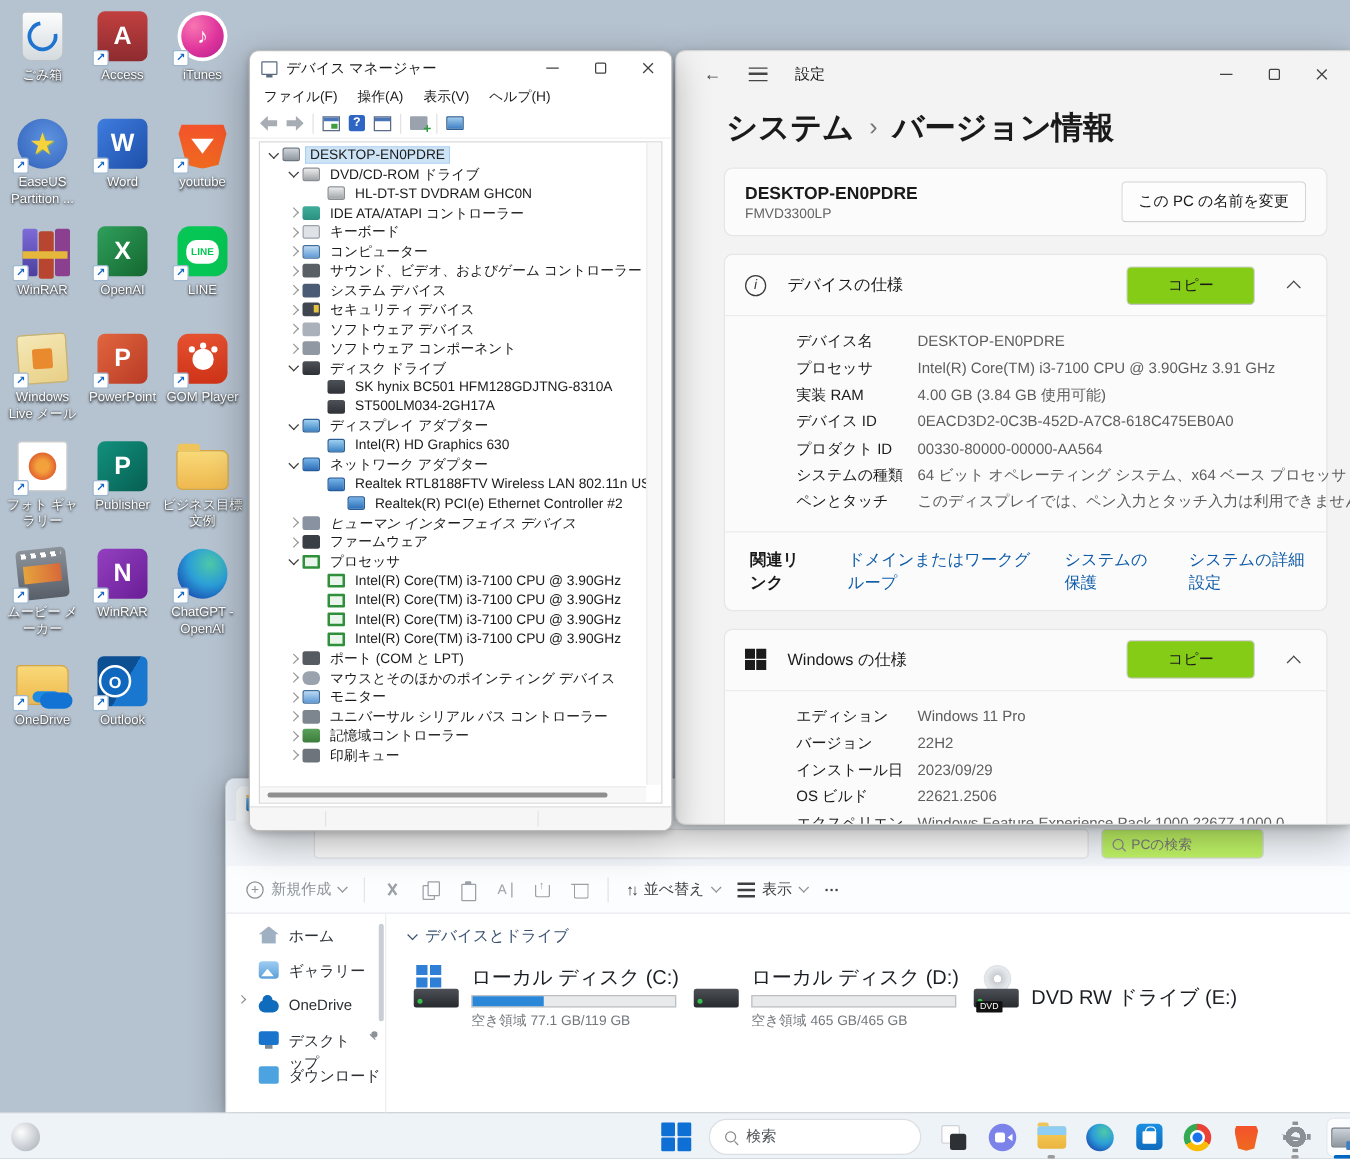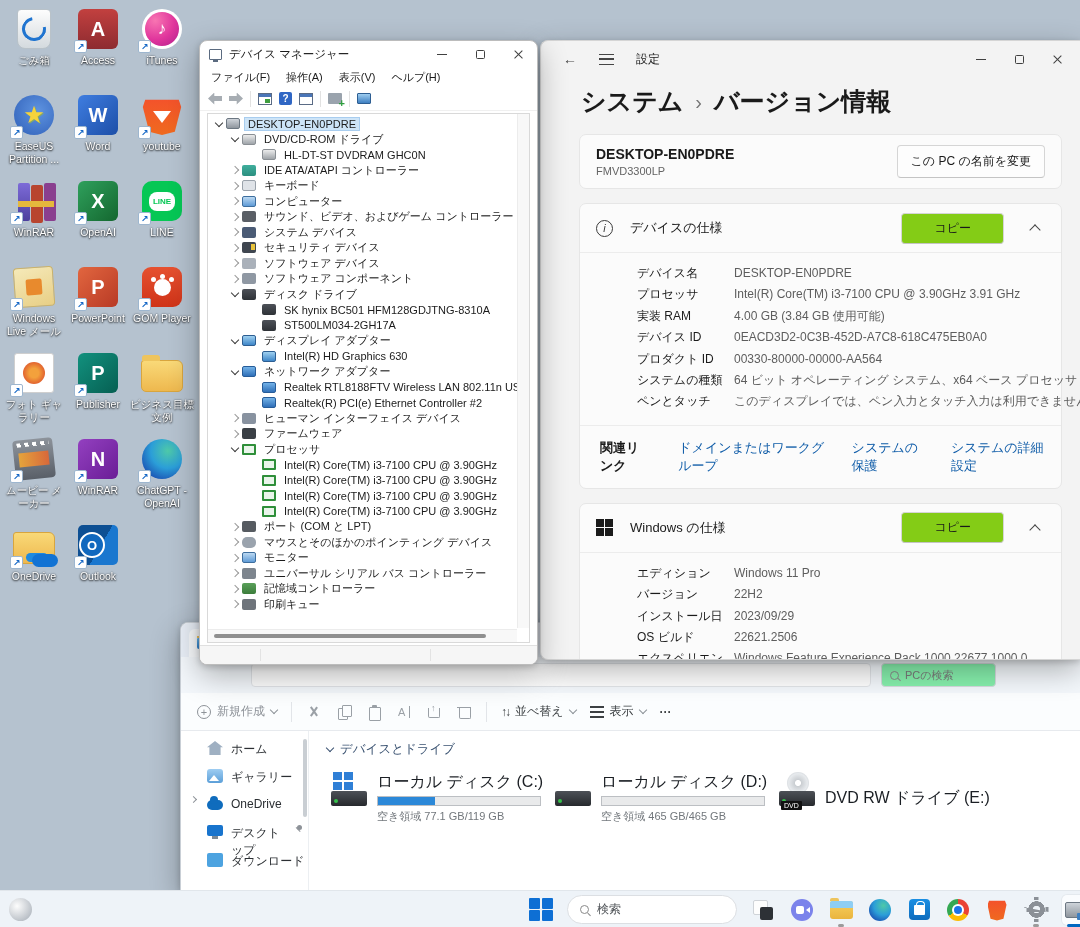--- a/index.html
+++ b/index.html
@@ -867,7 +867,7 @@
           <span class="tlabel">Realtek RTL8188FTV Wireless LAN 802.11n USB 2.0 Network</span>
         </div>
 
-        <div class="trow" style="padding-left: 38px;">
+        <div class="trow" style="padding-left: 38px; justify-content: center;">
           <span class="arrow leaf"></span>
           <span class="ticon i-net"></span>
           <span class="tlabel">Realtek(R) PCI(e) Ethernet Controller #2</span>

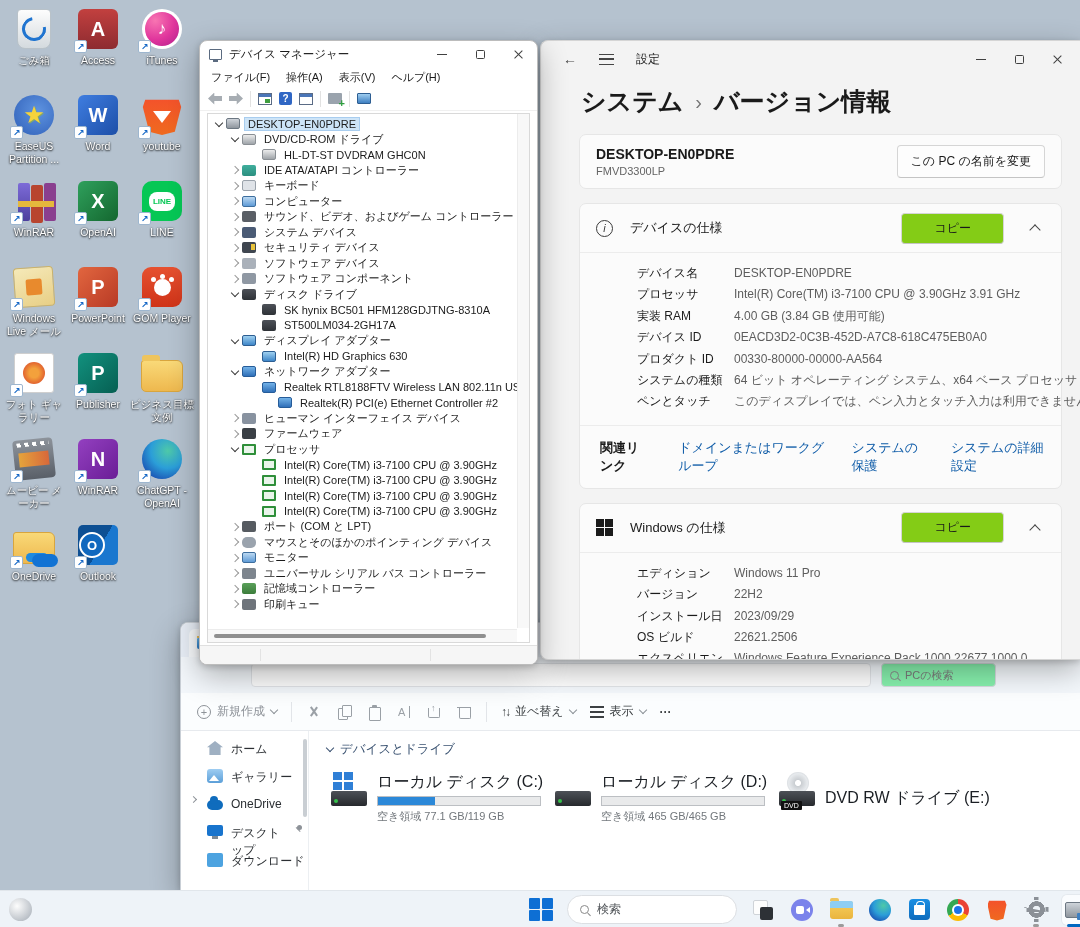--- a/index.html
+++ b/index.html
@@ -873,7 +873,7 @@
           <span class="tlabel">Realtek(R) PCI(e) Ethernet Controller #2</span>
         </div>
 
-        <div class="trow" style="padding-left: 18px;">
+        <div class="trow" style="padding-left: 18px; font-style: italic;">
           <span class="arrow col"></span>
           <span class="ticon i-hid"></span>
           <span class="tlabel">ヒューマン インターフェイス デバイス</span>

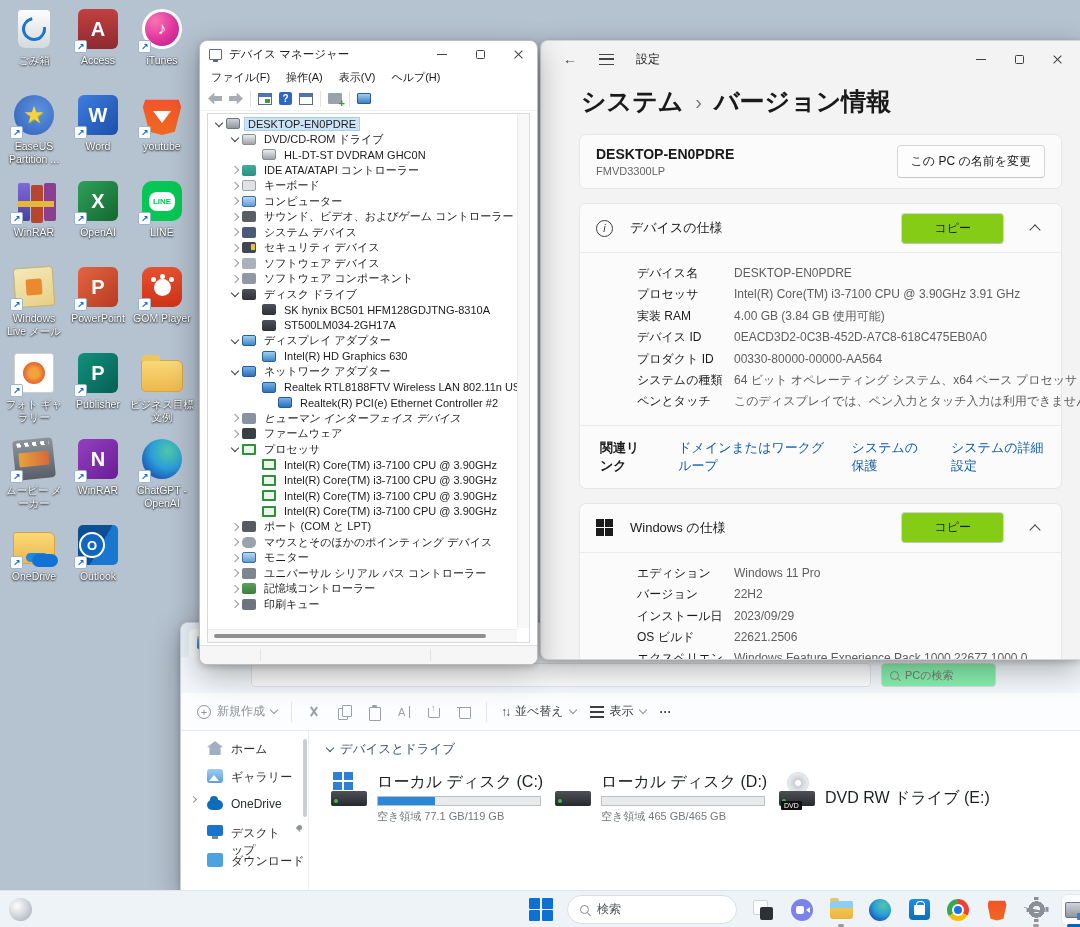--- a/index.html
+++ b/index.html
@@ -81,7 +81,7 @@
   .mini-folder.blue { background:linear-gradient(#64b4ee,#2a7cc9); }
   .ex-addr { height:36px; background:#f3f7fb; display:flex; align-items:center; padding:0 12px; gap:10px; }
   .ex-crumb { flex:0 0 620px; margin-left:58px; height:24px; background:#fdfdfd; border:1px solid #e1e4e8; border-radius:4px; }
-  .ex-search { width:115px; height:24px; background:#86efac; border:1px solid #d6dade; border-radius:4px; display:flex; align-items:center; gap:6px; padding:0 8px; font-size:11px; color:#797979; }
+  .ex-search { width:130px; height:24px; background:#bef264; border:1px solid #d6dade; border-radius:4px; display:flex; align-items:center; gap:6px; padding:0 8px; font-size:11px; color:#797979; }
   .mag { width:9px; height:9px; border:1.4px solid #8a8a8a; border-radius:50%; position:relative; flex:none; }
   .mag::after { content:""; position:absolute; right:-3px; bottom:-2px; width:4px; height:1.4px; background:#8a8a8a; transform:rotate(45deg); }
   .ex-toolbar { height:38px; background:#fbfdfe; border-bottom:1px solid #e7eaee; display:flex; align-items:center; padding:0 16px; gap:14px; font-size:12px; color:#5f6368; }

